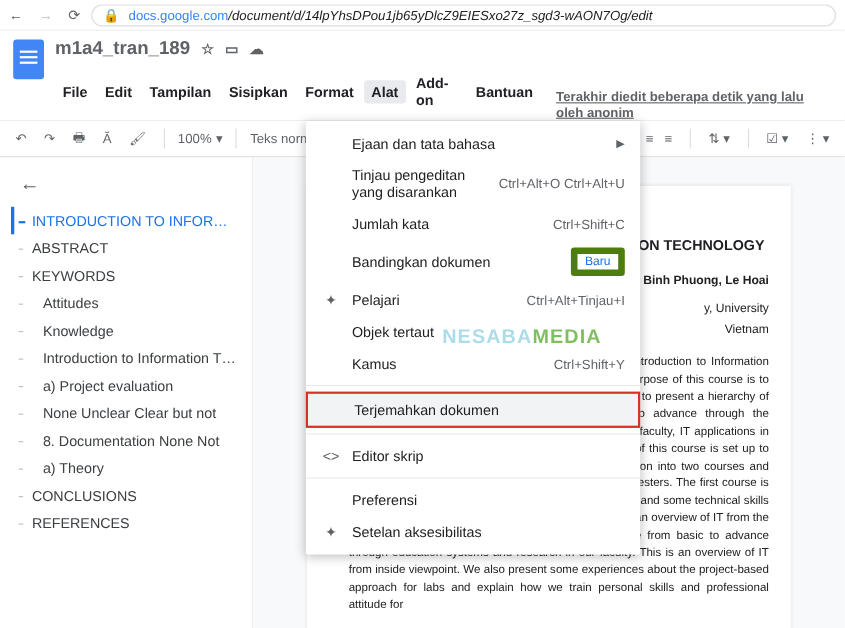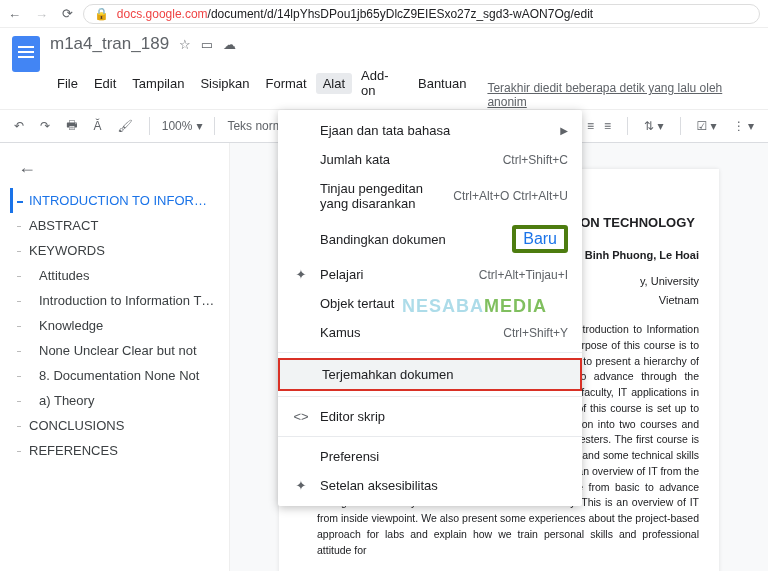--- a/index.html
+++ b/index.html
@@ -11,7 +11,7 @@
   .chrome-nav span { cursor: pointer; }
   .url-bar { flex: 1; display: flex; align-items: center; gap: 8px; border: 1px solid #ddd; border-radius: 14px; padding: 2px 10px; font-size: 12px; color: #5f6368; }
   .url-text { color: #202124; }
-  .url-prefix { color: #ef4444; }
+  .url-prefix { color: #3b82f6; }
 
   
   .docs-header { display: flex; padding: 6px 10px 0 12px; gap: 10px; }

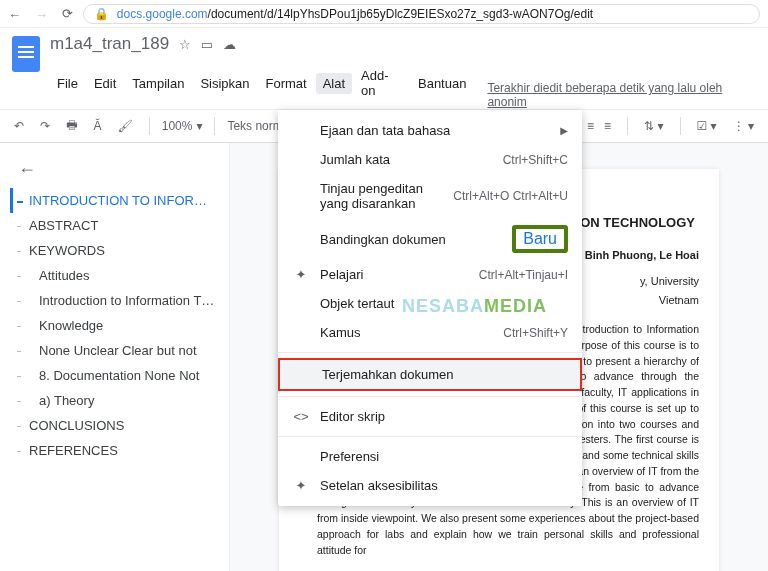--- a/index.html
+++ b/index.html
@@ -10,7 +10,7 @@
   .chrome-nav { display: flex; gap: 14px; color: #5f6368; }
   .chrome-nav span { cursor: pointer; }
   .url-bar { flex: 1; display: flex; align-items: center; gap: 8px; border: 1px solid #ddd; border-radius: 14px; padding: 2px 10px; font-size: 12px; color: #5f6368; }
-  .url-text { color: #202124; }
+  .url-text { color: #202124; font-style: italic; }
   .url-prefix { color: #3b82f6; }
 
   

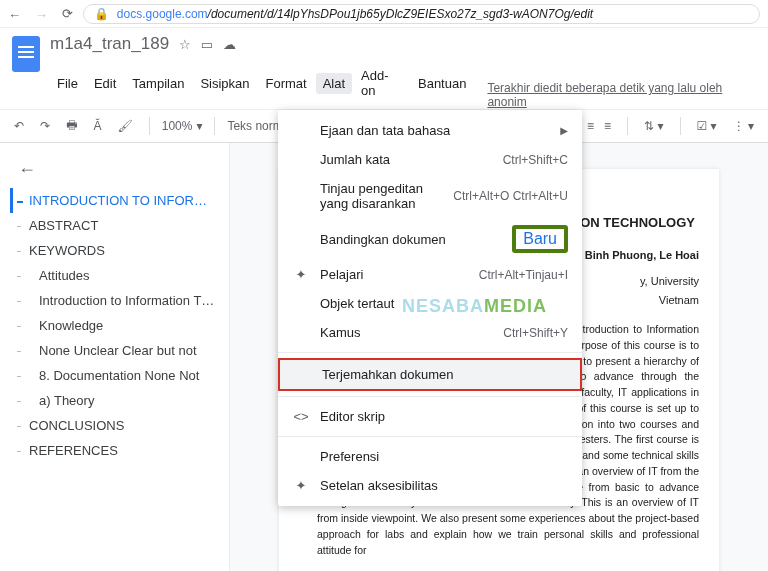--- a/index.html
+++ b/index.html
@@ -14,7 +14,7 @@
   .url-prefix { color: #3b82f6; }
 
   
-  .docs-header { display: flex; padding: 6px 10px 0 12px; gap: 10px; }
+  .docs-header { display: flex; padding: 6px 10px 0 12px; gap: 10px; font-weight: bold; }
   .docs-logo { width: 28px; height: 36px; background: #4285f4; border-radius: 3px; position: relative; margin-top: 2px; }
   .docs-logo::before { content:""; position:absolute; left:6px; right:6px; top:10px; border-top:2px solid #fff; box-shadow: 0 5px 0 #fff, 0 10px 0 #fff; }
   .title-area { flex: 1; }

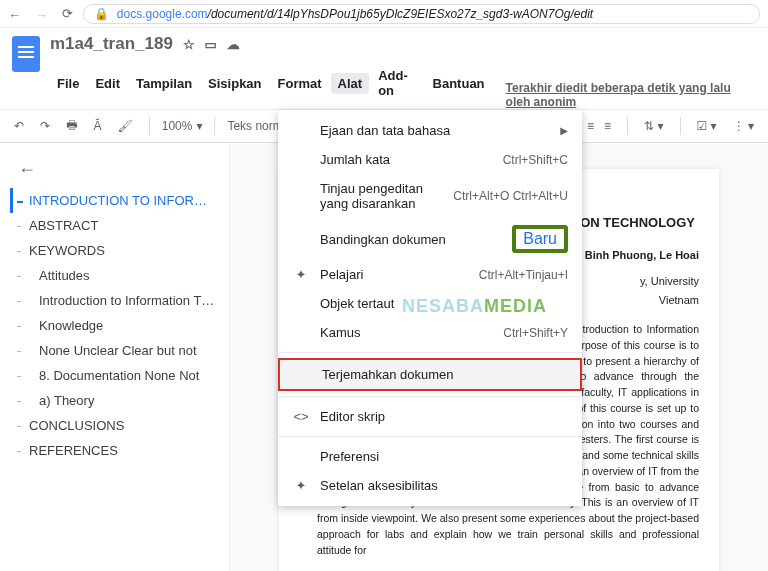--- a/index.html
+++ b/index.html
@@ -181,13 +181,13 @@
     </div>
     <div class="dd-item">
       <span class="dd-icon"></span>
+      <span class="dd-label">Tinjau pengeditan yang disarankan</span>
+      <span class="dd-shortcut">Ctrl+Alt+O Ctrl+Alt+U</span>
+    </div>
+    <div class="dd-item">
+      <span class="dd-icon"></span>
       <span class="dd-label">Jumlah kata</span>
       <span class="dd-shortcut">Ctrl+Shift+C</span>
-    </div>
-    <div class="dd-item">
-      <span class="dd-icon"></span>
-      <span class="dd-label">Tinjau pengeditan yang disarankan</span>
-      <span class="dd-shortcut">Ctrl+Alt+O Ctrl+Alt+U</span>
     </div>
     <div class="dd-item">
       <span class="dd-icon"></span>

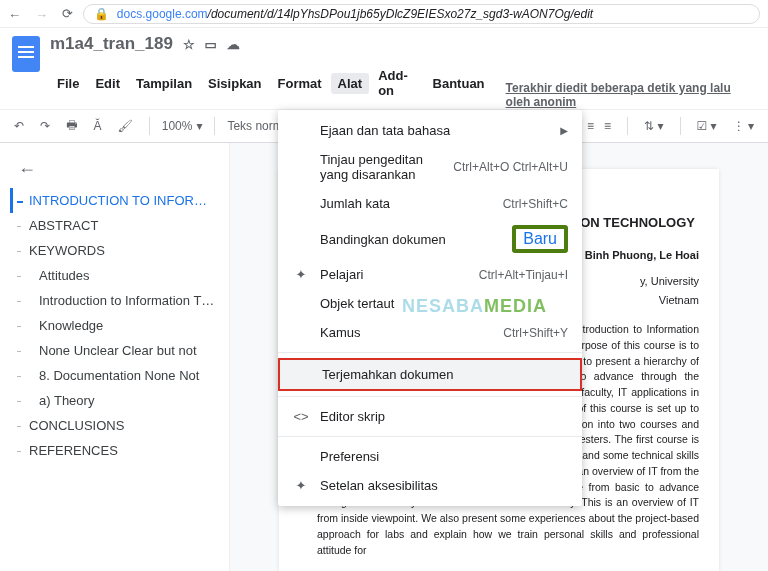--- a/index.html
+++ b/index.html
@@ -62,7 +62,7 @@
   .dd-shortcut { color:#5f6368; font-size:12px;}
   .dd-arrow { color:#5f6368; font-size:10px;}
   .dd-sep { height:1px; background:#e8eaed; margin:5px 0;}
-  .dd-badge { border:4px solid #4d7c0f; color:#1a73e8; font-size:16px; padding:1px 7px; border-radius:3px;}
+  .dd-badge { border:6px solid #4d7c0f; color:#1a73e8; font-size:11px; padding:1px 7px; border-radius:3px;}
   .dd-highlight { border:2px solid #d93025; background:#f1f3f4; }
 
   

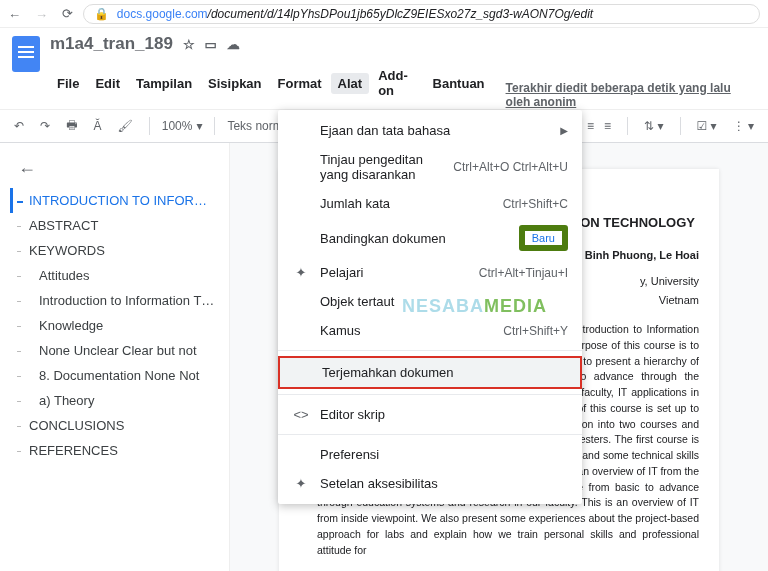--- a/index.html
+++ b/index.html
@@ -153,8 +153,8 @@
         <li class="">ABSTRACT</li>
         <li class="">KEYWORDS</li>
         <li class="lvl2 ">Attitudes</li>
+        <li class="lvl2 ">Knowledge</li>
         <li class="lvl2 ">Introduction to Information T…</li>
-        <li class="lvl2 ">Knowledge</li>
         <li class="lvl2 ">None Unclear Clear but not</li>
         <li class="lvl2 ">8. Documentation None Not</li>
         <li class="lvl2 ">a) Theory</li>

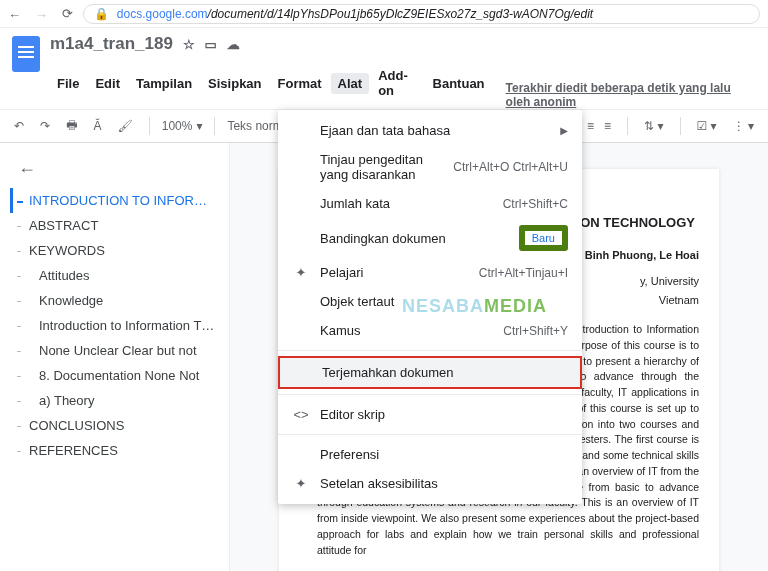--- a/index.html
+++ b/index.html
@@ -155,6 +155,7 @@
         <li class="lvl2 ">Attitudes</li>
         <li class="lvl2 ">Knowledge</li>
         <li class="lvl2 ">Introduction to Information T…</li>
+        <li class="lvl2 ">a) Project evaluation</li>
         <li class="lvl2 ">None Unclear Clear but not</li>
         <li class="lvl2 ">8. Documentation None Not</li>
         <li class="lvl2 ">a) Theory</li>

